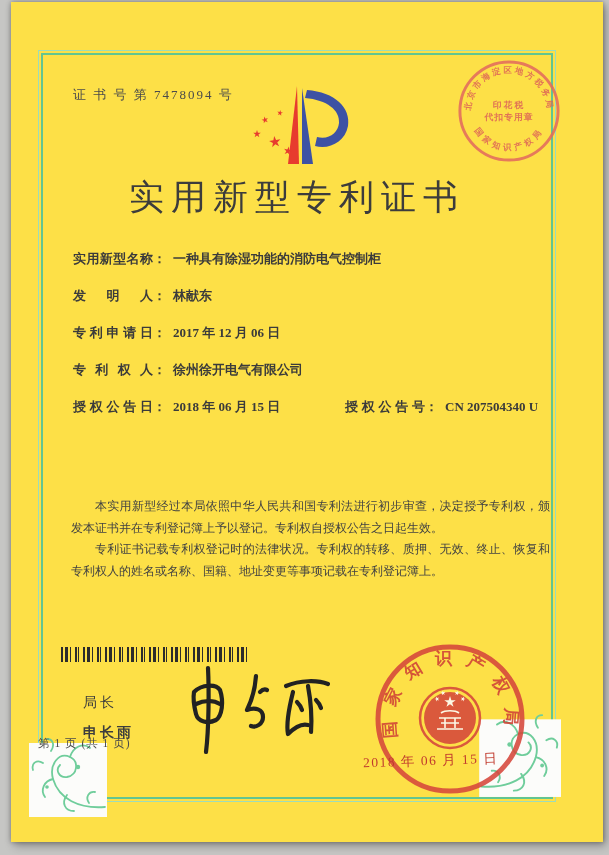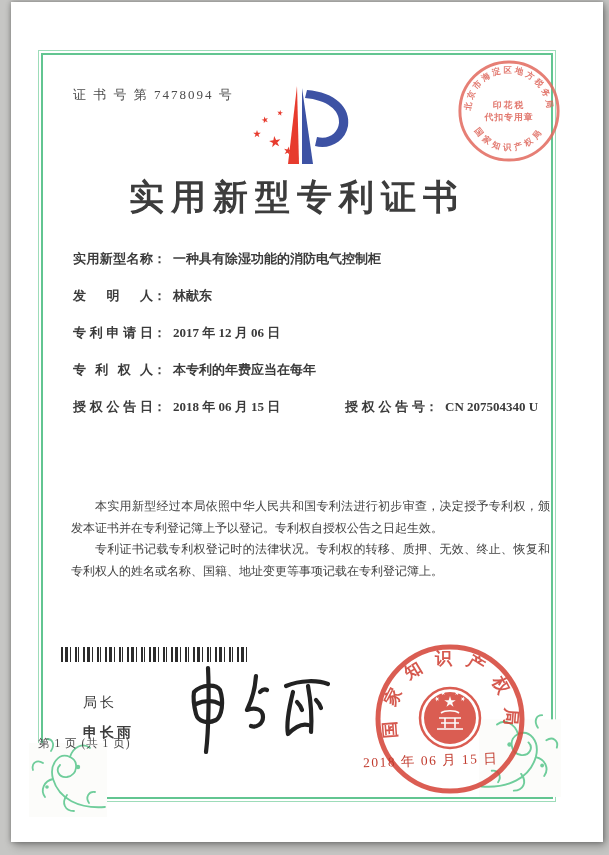--- a/index.html
+++ b/index.html
@@ -10,7 +10,7 @@
   }
   .page{
     position:absolute;left:11px;top:2px;width:592px;height:840px;
-    background:#ffffff;
+    background:#fde047;
     box-shadow:0 0 5px rgba(0,0,0,.35), 3px 4px 9px rgba(0,0,0,.28);
   }
   

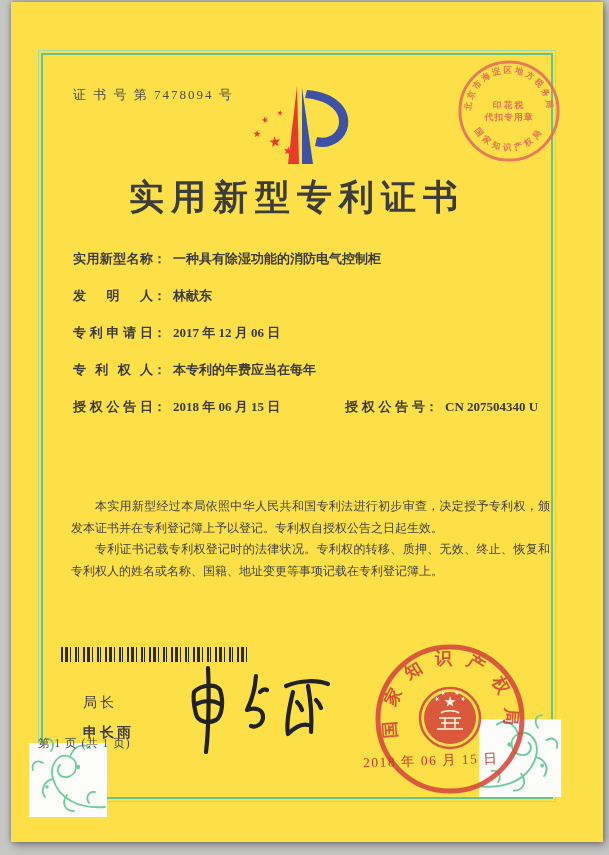--- a/index.html
+++ b/index.html
@@ -32,7 +32,7 @@
   .logo{position:absolute;left:224px;top:78px;width:130px;height:100px;}
   .title{
     position:absolute;left:27px;top:172px;width:518px;margin:0;
-    text-align:center;font-size:35px;font-weight:bold;color:#3c3c3c;
+    text-align:center;font-size:35px;font-weight:normal;color:#3c3c3c;
     letter-spacing:7px;
   }
   .fields{

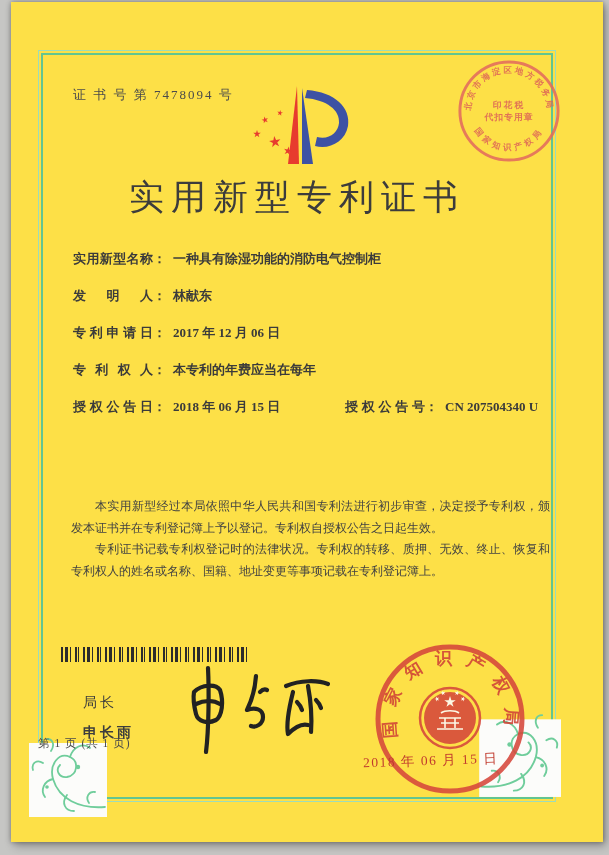--- a/index.html
+++ b/index.html
@@ -144,7 +144,7 @@
       <span class="flabel">专利申请日</span><span class="fcolon">：</span><span class="fvalue">2017 年 12 月 06 日</span>
     </div>
     <div class="frow">
-      <span class="flabel">专利权人</span><span class="fcolon">：</span><span class="fvalue">本专利的年费应当在每年</span>
+      <span class="flabel">专利权人</span><span class="fcolon">：</span><span class="fvalue">徐州徐开电气有限公司</span>
     </div>
     <div class="frow dual">
       <span>

